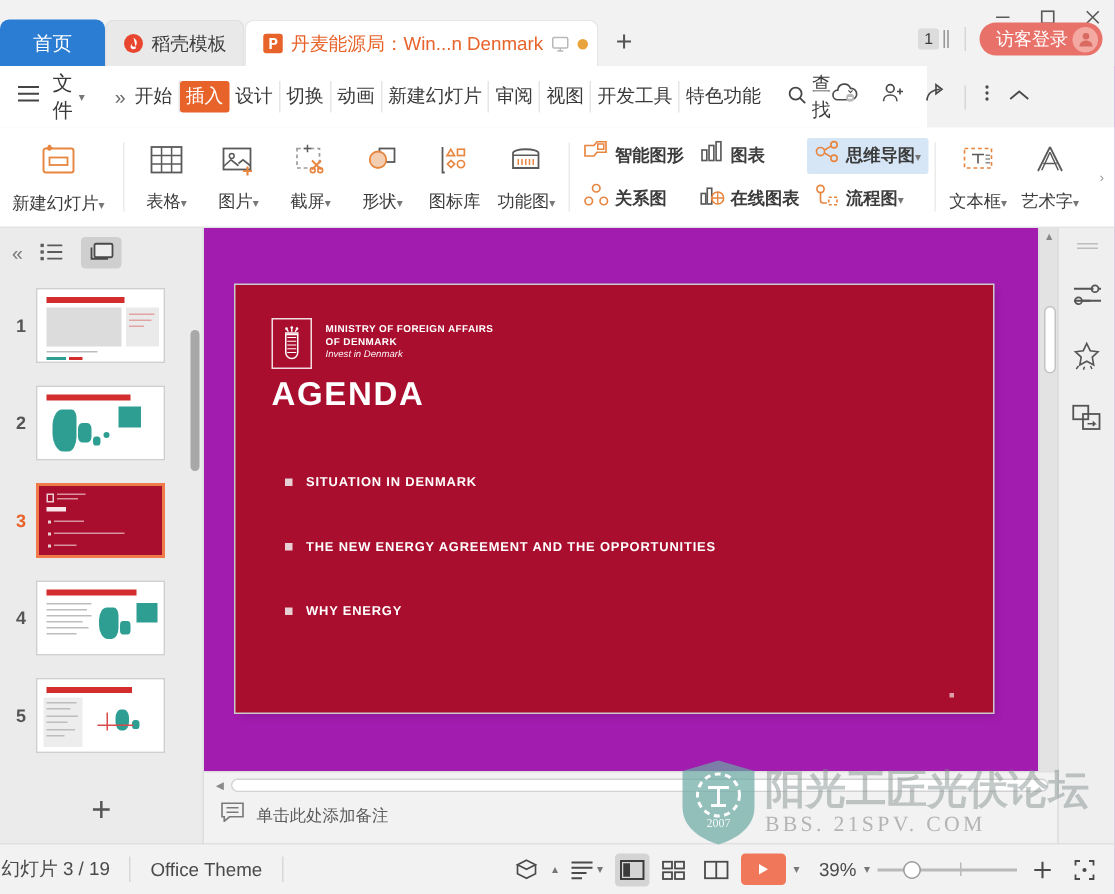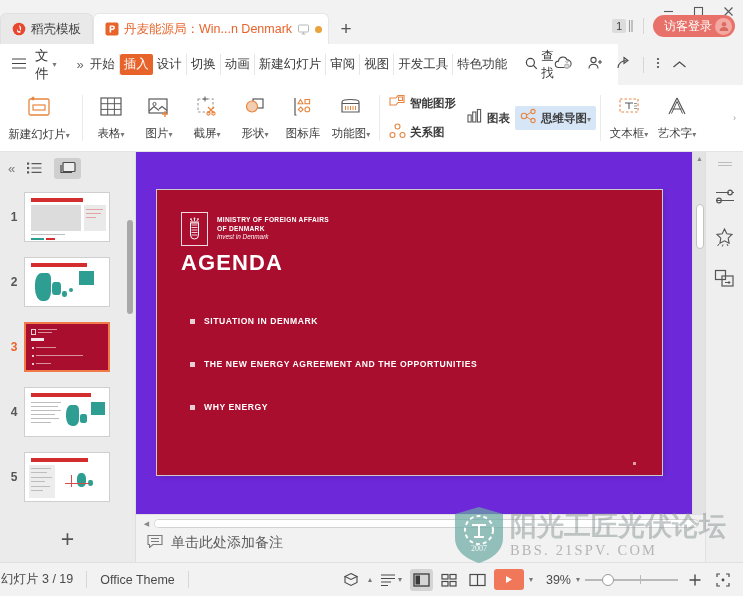--- a/index.html
+++ b/index.html
@@ -262,6 +262,9 @@
     </div>
 
     <div class="tabs">
+      <div class="tab home">
+        <span>首页</span>
+      </div>
       <div class="tab docker">
         <span class="ic">
           <svg width="14" height="14" viewBox="0 0 14 14">

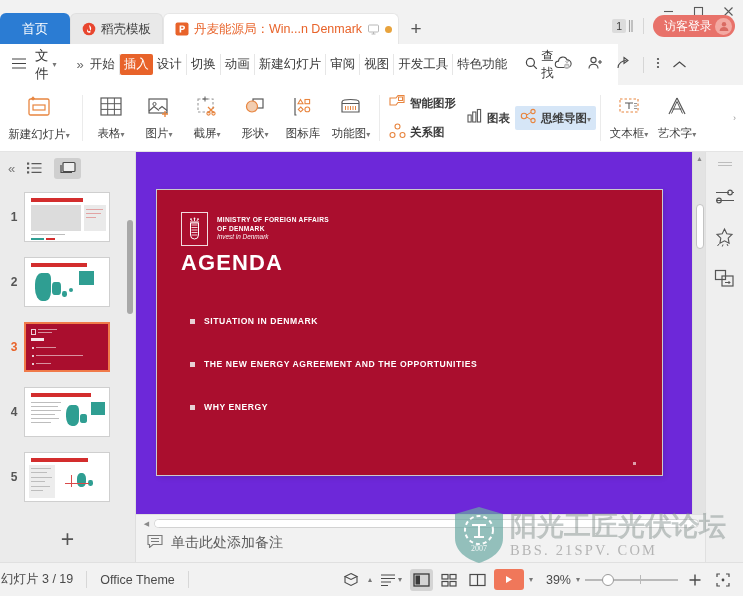--- a/index.html
+++ b/index.html
@@ -500,6 +500,17 @@
             </svg>
         </span>
         <span class="rlabel">图表</span>
+      </div>
+      <div class="rsmall">
+        <span class="ricon">
+          <svg width="17" height="16" viewBox="0 0 17 16">
+              <rect x="1.5" y="7" width="3" height="7" stroke="#5a5a5a" stroke-width="1.1" fill="none"></rect>
+              <rect x="5.5" y="3.5" width="3" height="10.5" stroke="#5a5a5a" stroke-width="1.1" fill="none"></rect>
+              <circle cx="12.5" cy="10" r="4" stroke="#e8853f" stroke-width="1.1" fill="none"></circle>
+              <path d="M8.5 10h8M12.5 6v8" stroke="#e8853f" stroke-width=".9"></path>
+            </svg>
+        </span>
+        <span class="rlabel">在线图表</span>
       </div>
     </div>
 

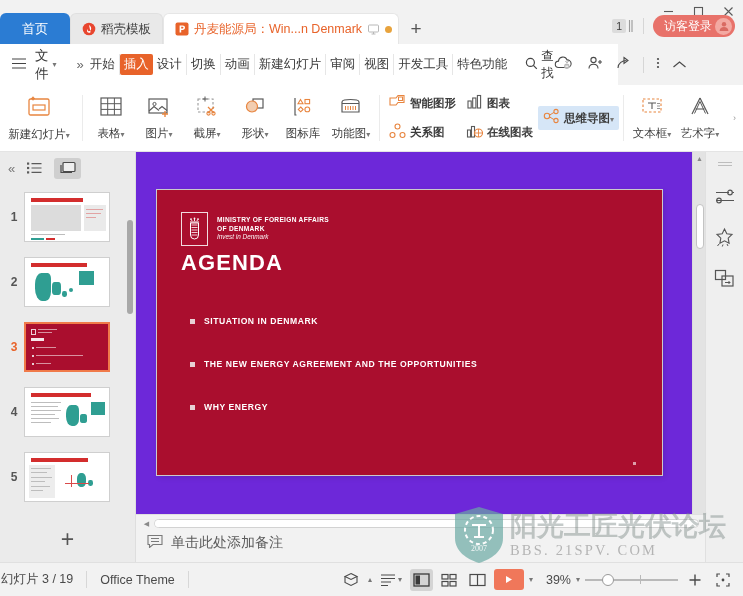--- a/index.html
+++ b/index.html
@@ -525,6 +525,16 @@
             </svg>
         </span>
         <span class="rlabel"><span>思维导图</span><span class="chev">▾</span></span>
+      </div>
+      <div class="rsmall">
+        <span class="ricon">
+          <svg width="17" height="16" viewBox="0 0 17 16">
+              <circle cx="4" cy="4" r="2.4" stroke="#e8853f" stroke-width="1.1" fill="none"></circle>
+              <path d="M4 6.4v5.1c0 1 .8 1.8 1.8 1.8h2.5" stroke="#e8853f" stroke-width="1.1" fill="none"></path>
+              <rect x="9.5" y="9.5" width="5.5" height="5" stroke="#e8853f" stroke-width="1.1" fill="none" stroke-dasharray="2 1.5"></rect>
+            </svg>
+        </span>
+        <span class="rlabel"><span>流程图</span><span class="chev">▾</span></span>
       </div>
     </div>
     <div class="rsep"></div>

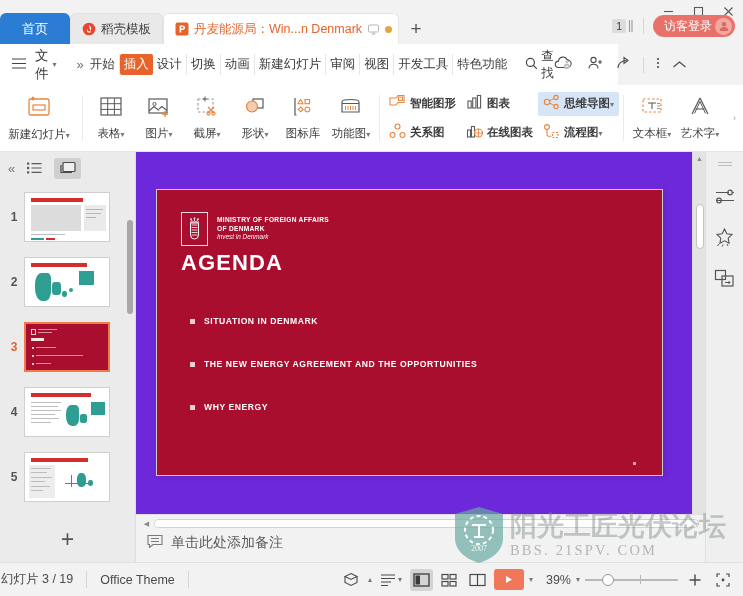--- a/index.html
+++ b/index.html
@@ -154,7 +154,7 @@
   
   .canvas {
     position: absolute; top: 152px; left: 136px; right: 38px; bottom: 34px;
-    background: #6d28d9;
+    background: #a21caf;
   }
   .slide {
     position: absolute; left: 21px; top: 38px; width: 505px; height: 285px;

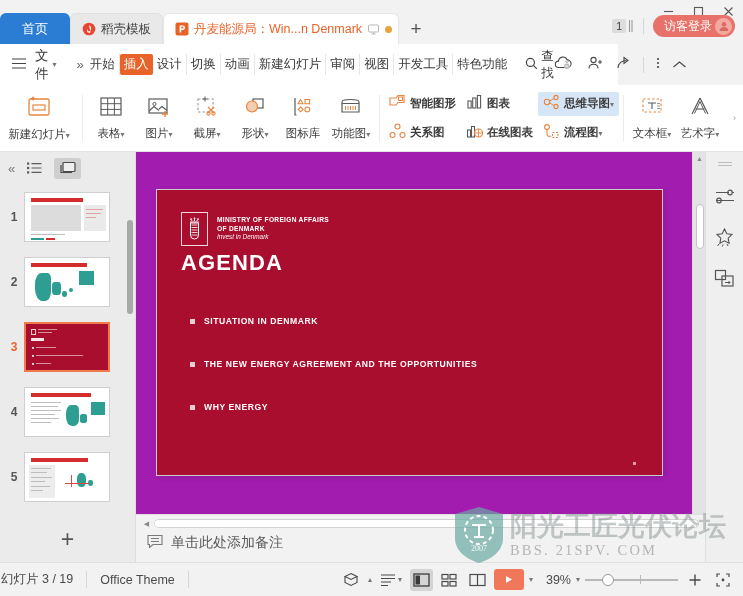--- a/index.html
+++ b/index.html
@@ -195,7 +195,7 @@
   .hs-track { flex: 1; height: 9px; background: #fff; border: 1px solid #d2d2d2; border-radius: 5px; position: relative; }
   .hs-thumb { position: absolute; left: 0; top: 0; height: 100%; width: 73%; background: #fff; border-radius: 5px; }
   .notesrow { position: absolute; top: 19px; left: 11px; display: flex; align-items: center; gap: 8px; }
-  .notestxt { font-size: 14px; color: #5c5c5c; }
+  .notestxt { font-size: 11px; color: #5c5c5c; }
 
   
   .rightbar {

